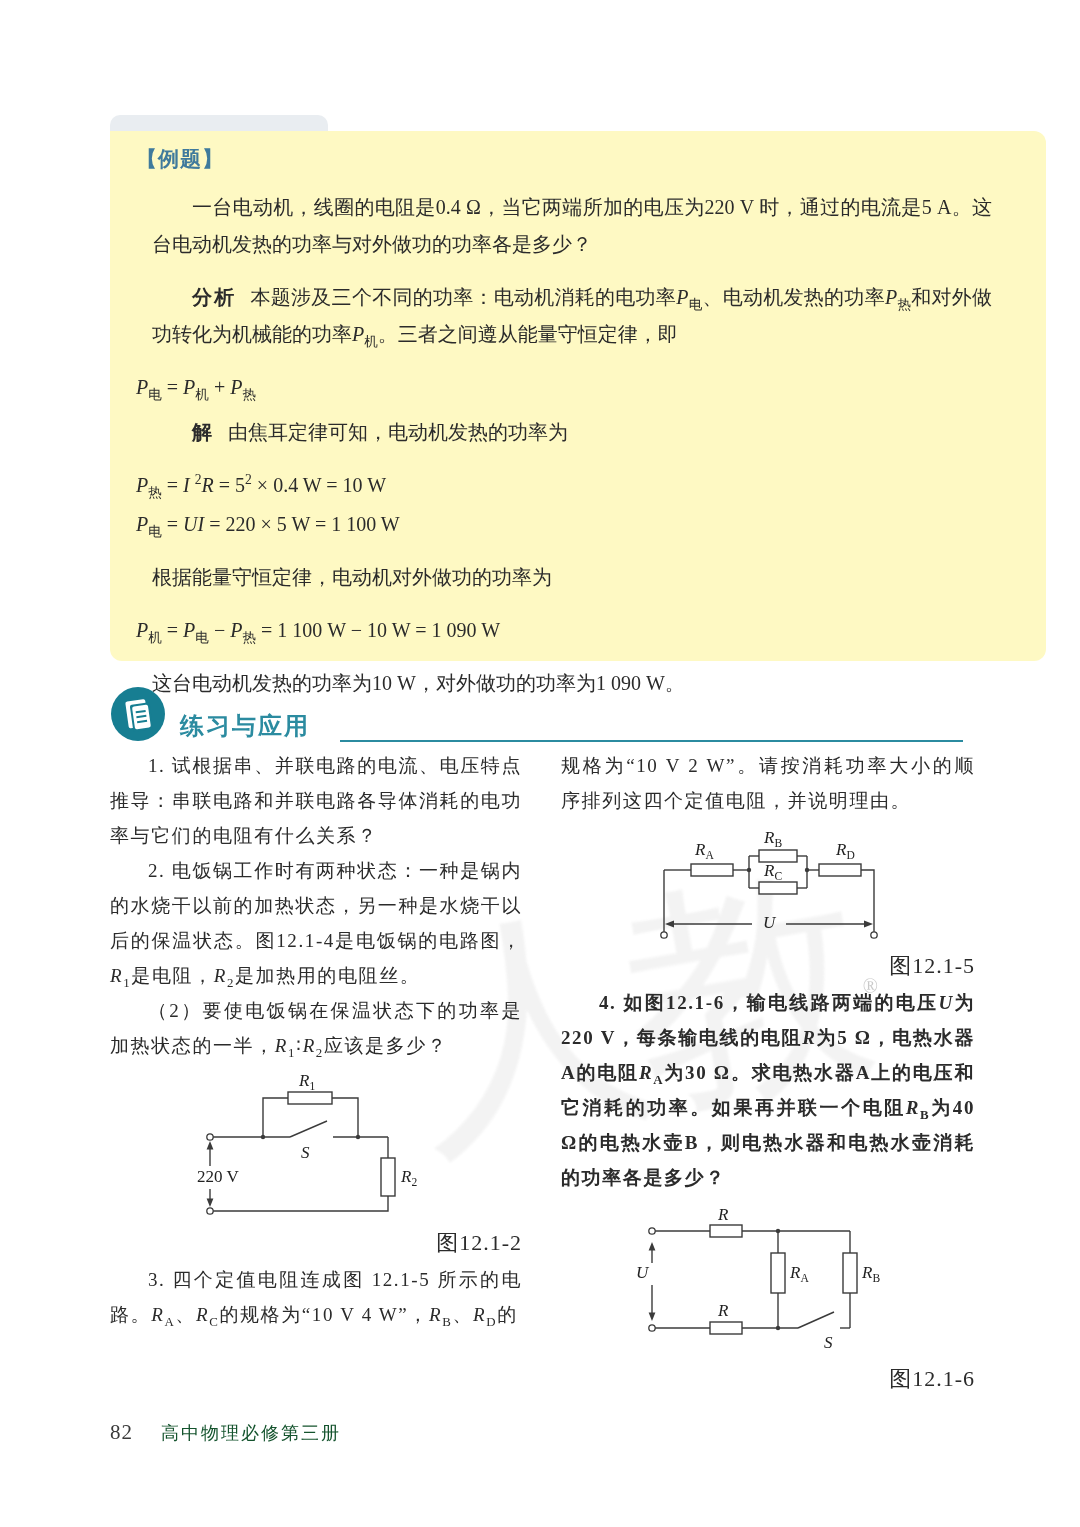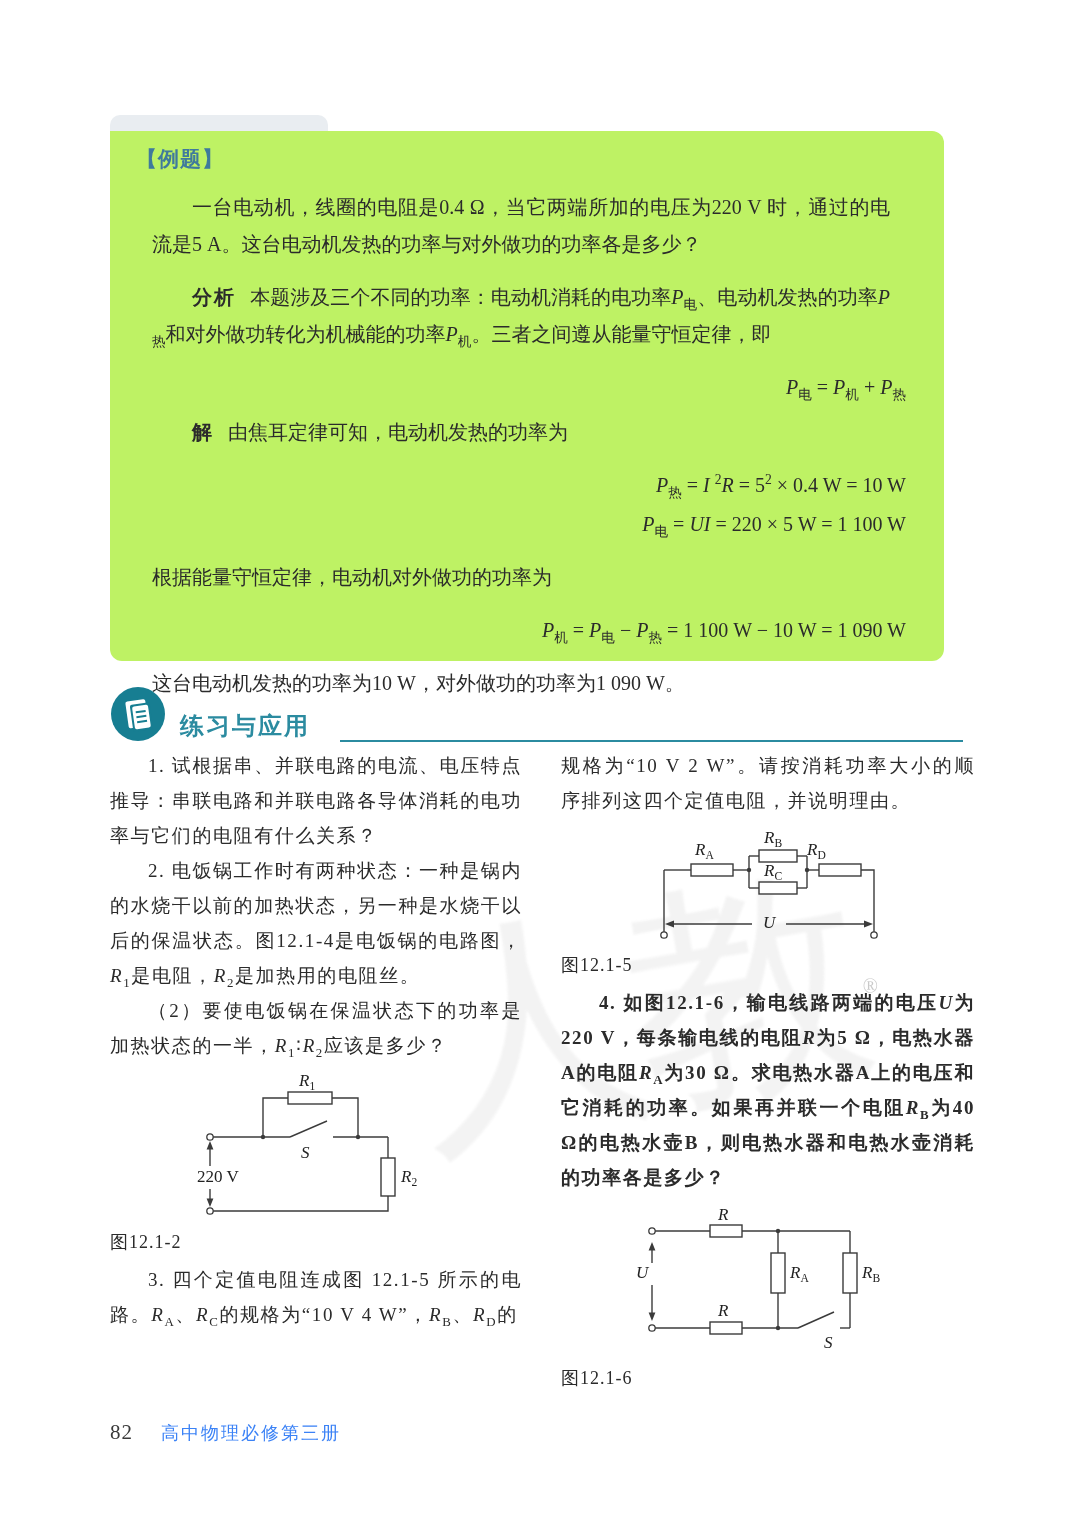--- a/index.html
+++ b/index.html
@@ -10,7 +10,7 @@
   .example-box{position:absolute;left:110px;top:115px;width:855px;height:546px;}
   .example-tab{position:absolute;left:0;top:0;width:218px;height:34px;background:#e9edf1;
                border-radius:10px 10px 0 0;}
-  .example-body{position:absolute;left:0;top:16px;width:834px;height:530px;background:#bef264;
+  .example-body{position:absolute;left:0;top:16px;width:936px;height:530px;background:#fef9c3;
                 border-radius:0 12px 12px 12px;box-sizing:border-box;padding:14px 38px 0 26px;}
   .example-heading{margin:0 0 6px 0;font-family:"Liberation Sans","DejaVu Sans",sans-serif;
                    font-size:21px;font-weight:bold;color:#3f7a9c;letter-spacing:1px;}

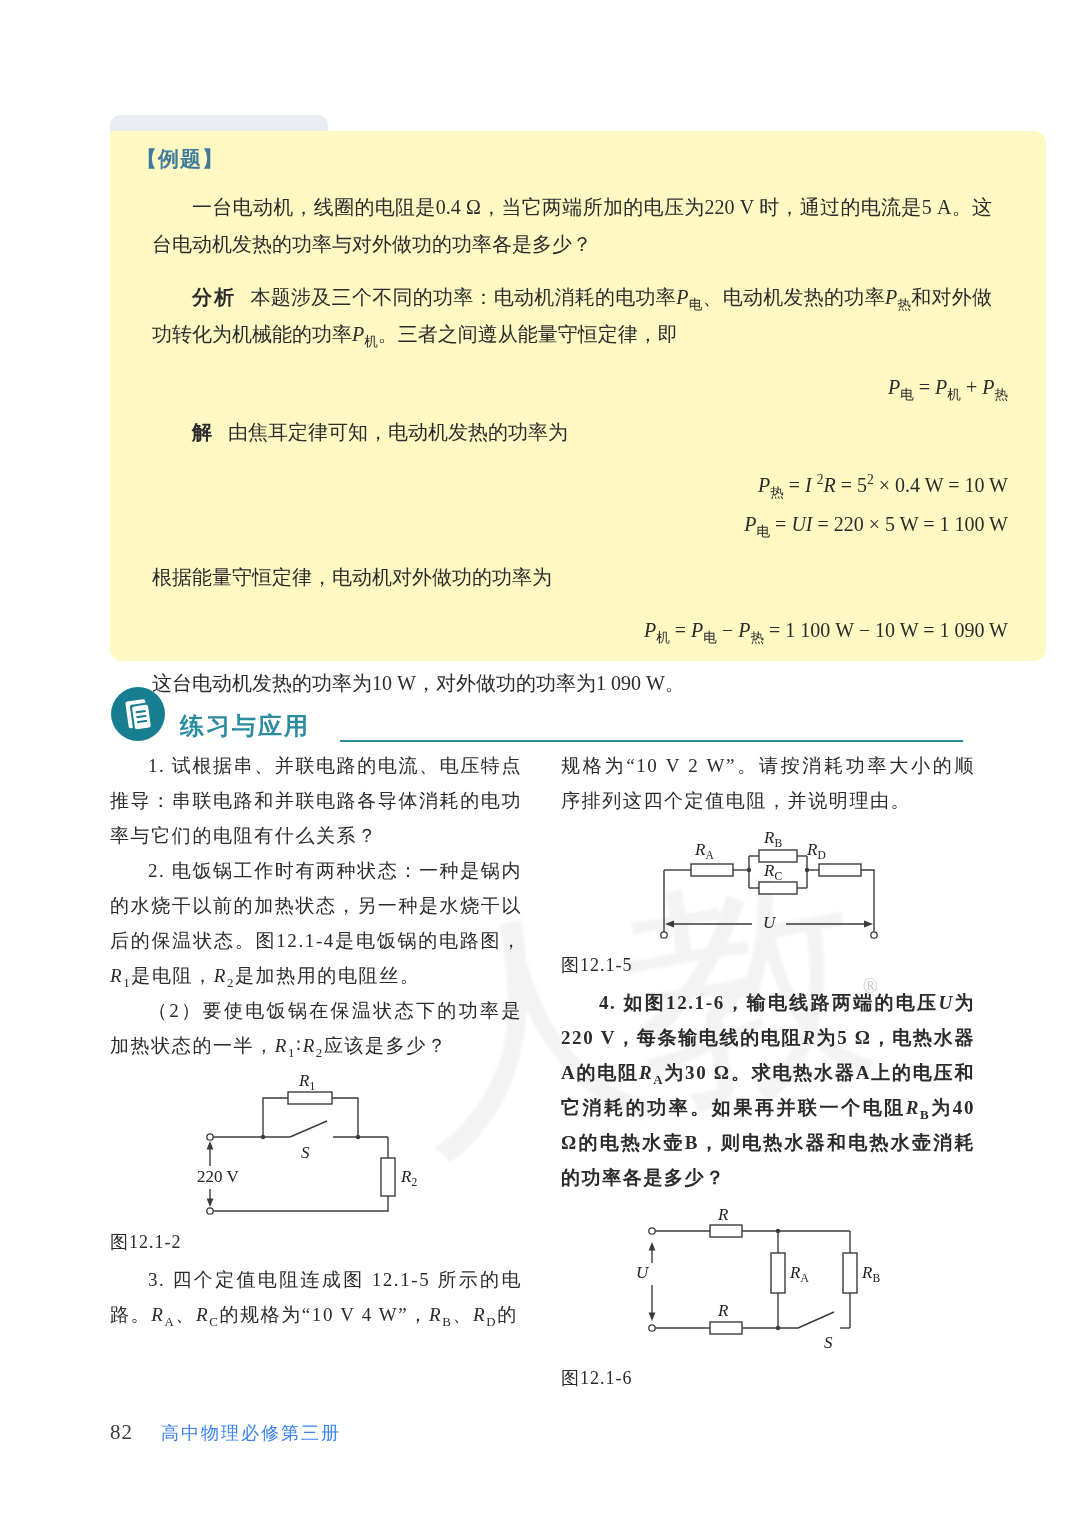--- a/index.html
+++ b/index.html
@@ -16,7 +16,7 @@
                    font-size:21px;font-weight:bold;color:#3f7a9c;letter-spacing:1px;}
   .example-body p{margin:16px;font-size:20px;line-height:37px;text-align:justify;}
   .example-body p.para{text-indent:2em;}
-  .example-body p.formula{text-align:right;text-indent:0;margin:2px 0;}
+  .example-body p.formula{text-align:left;text-indent:0;margin:2px 0;}
   .lbl{font-family:"Liberation Sans","DejaVu Sans",sans-serif;font-weight:bold;
        margin-right:14px;letter-spacing:2px;}
   sub{font-size:68%;line-height:0;}

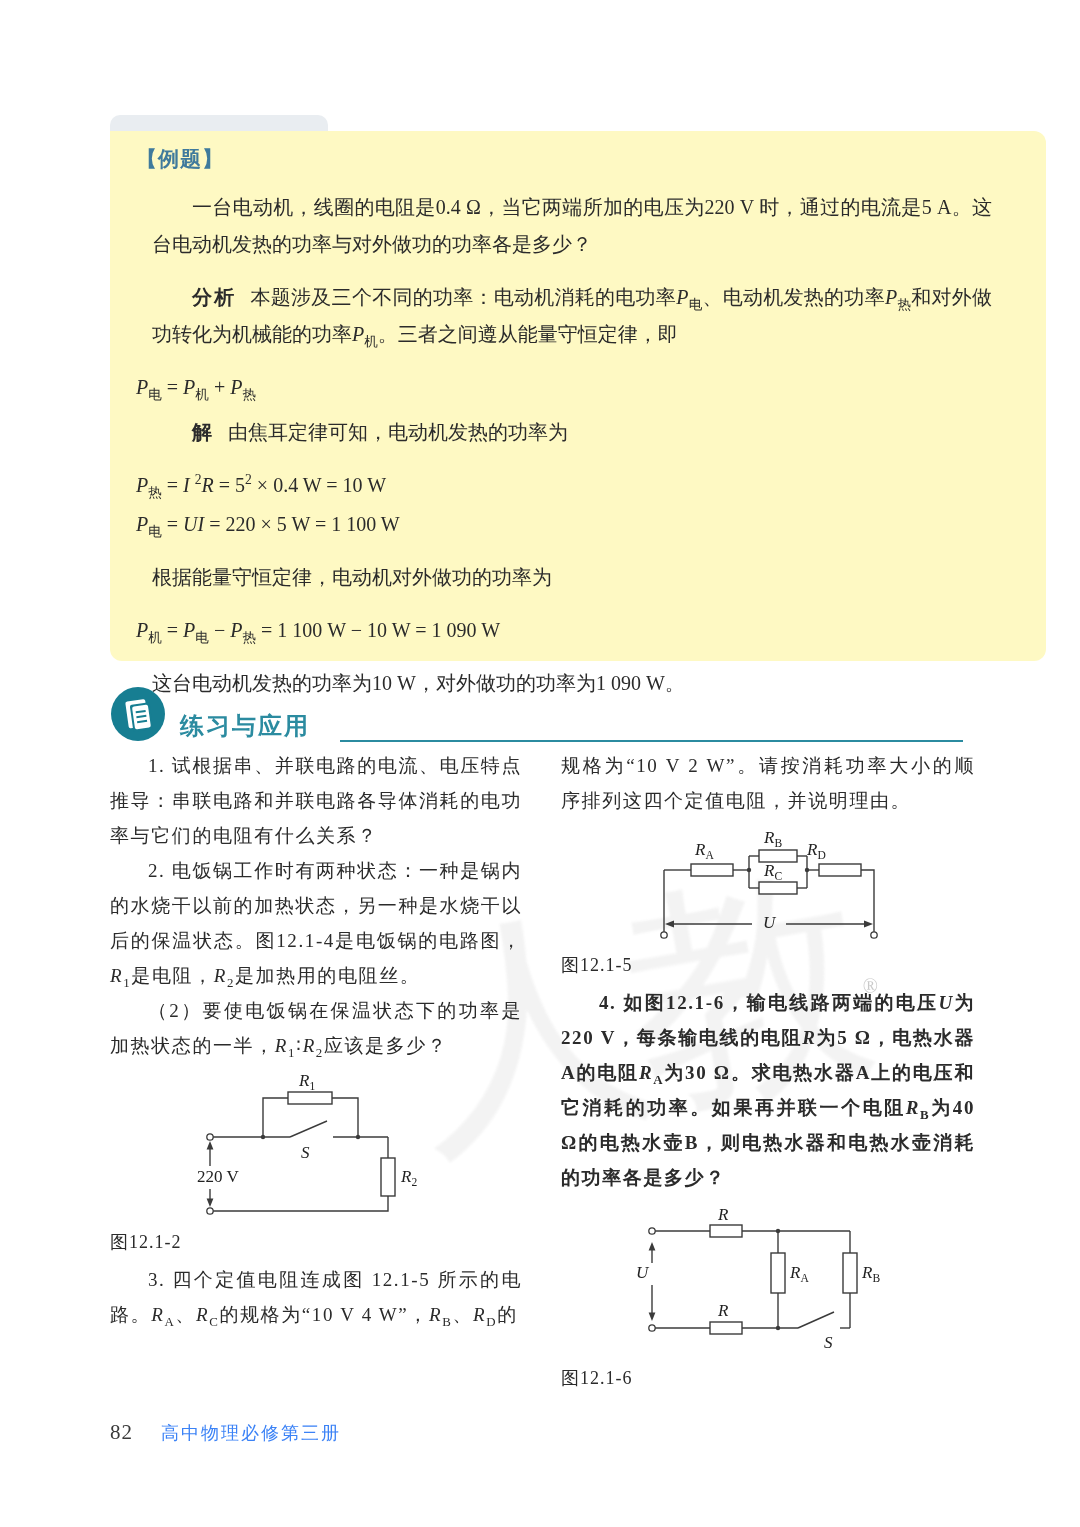--- a/index.html
+++ b/index.html
@@ -189,7 +189,7 @@
         <span class="clabel" style="left:46px;top:12px;"><i>R</i><sub>A</sub></span>
         <span class="clabel" style="left:115px;top:0px;"><i>R</i><sub>B</sub></span>
         <span class="clabel" style="left:115px;top:33px;"><i>R</i><sub>C</sub></span>
-        <span class="clabel" style="left:158px;top:12px;"><i>R</i><sub>D</sub></span>
+        <span class="clabel" style="left:187px;top:12px;"><i>R</i><sub>D</sub></span>
         <span class="clabel" style="left:114px;top:85px;"><i>U</i></span>
       </div>
       <figcaption class="ccaption">图12.1-5</figcaption>

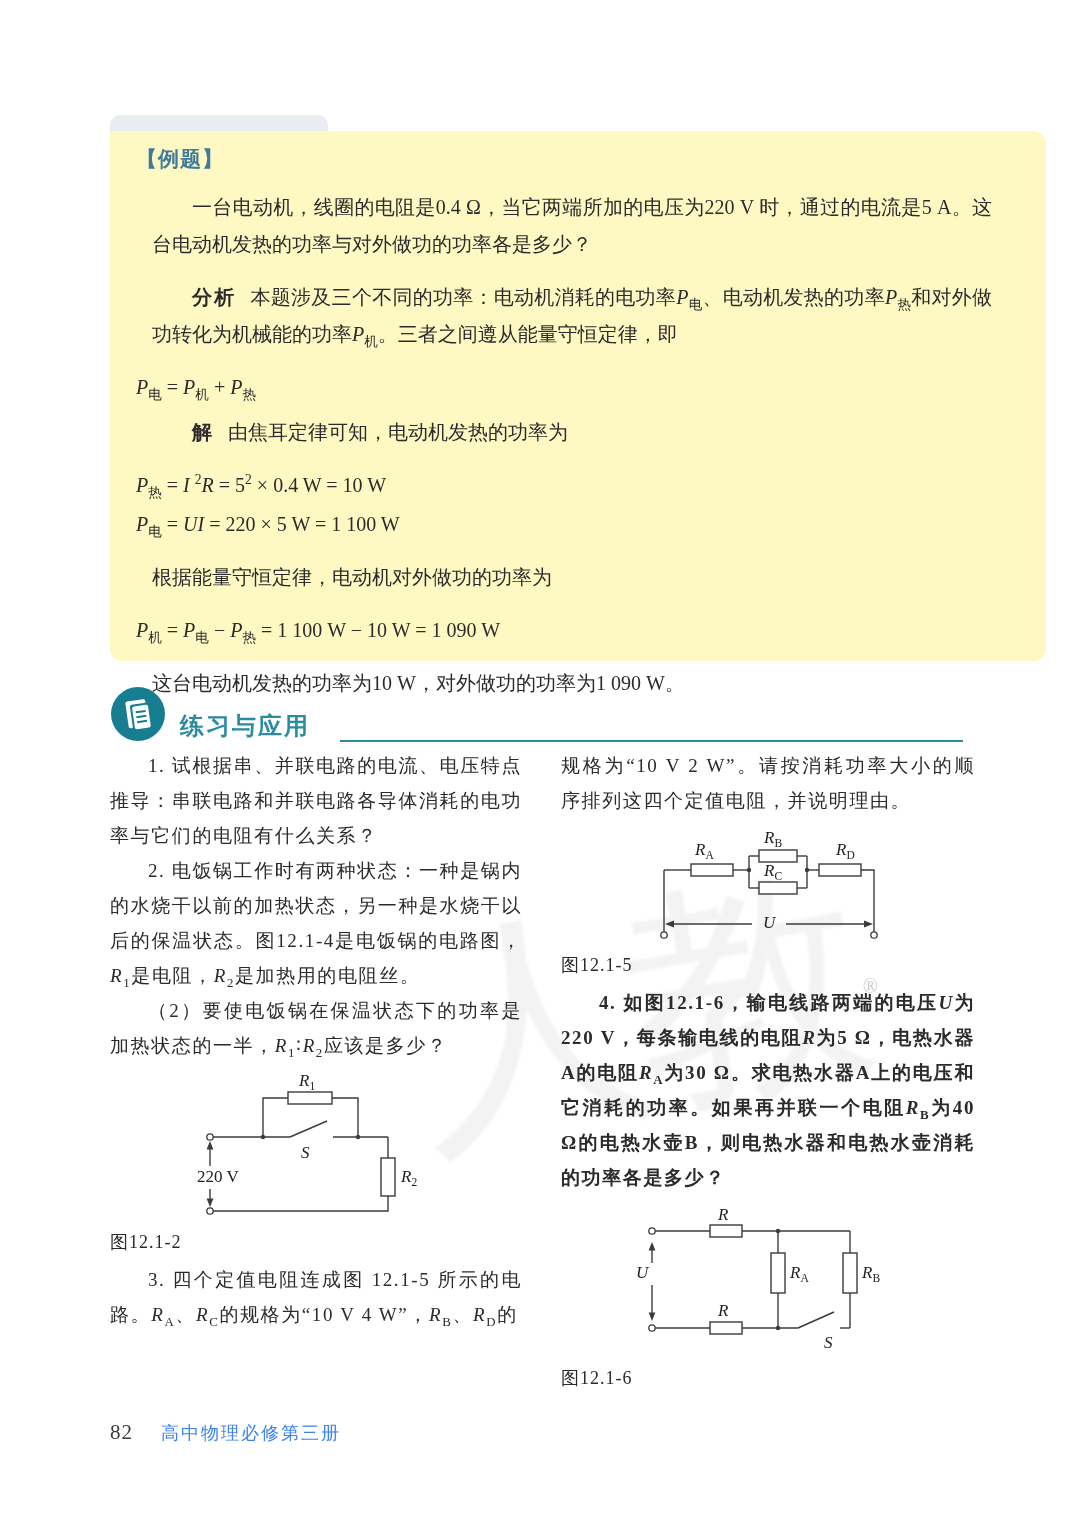--- a/index.html
+++ b/index.html
@@ -45,7 +45,7 @@
   .cwrap svg{display:block;}
   .clabel{position:absolute;font-size:17px;line-height:20px;white-space:nowrap;
           letter-spacing:0;color:#222;}
-  .ccaption{text-align:left;font-size:18px;letter-spacing:1px;text-indent:0;
+  .ccaption{text-align:right;font-size:22px;letter-spacing:1px;text-indent:0;
             margin-top:4px !important;}
   .wire{stroke:#3b3b3b;stroke-width:1.4;fill:none;}
   .rbox{stroke:#3b3b3b;stroke-width:1.4;fill:#ffffff;}

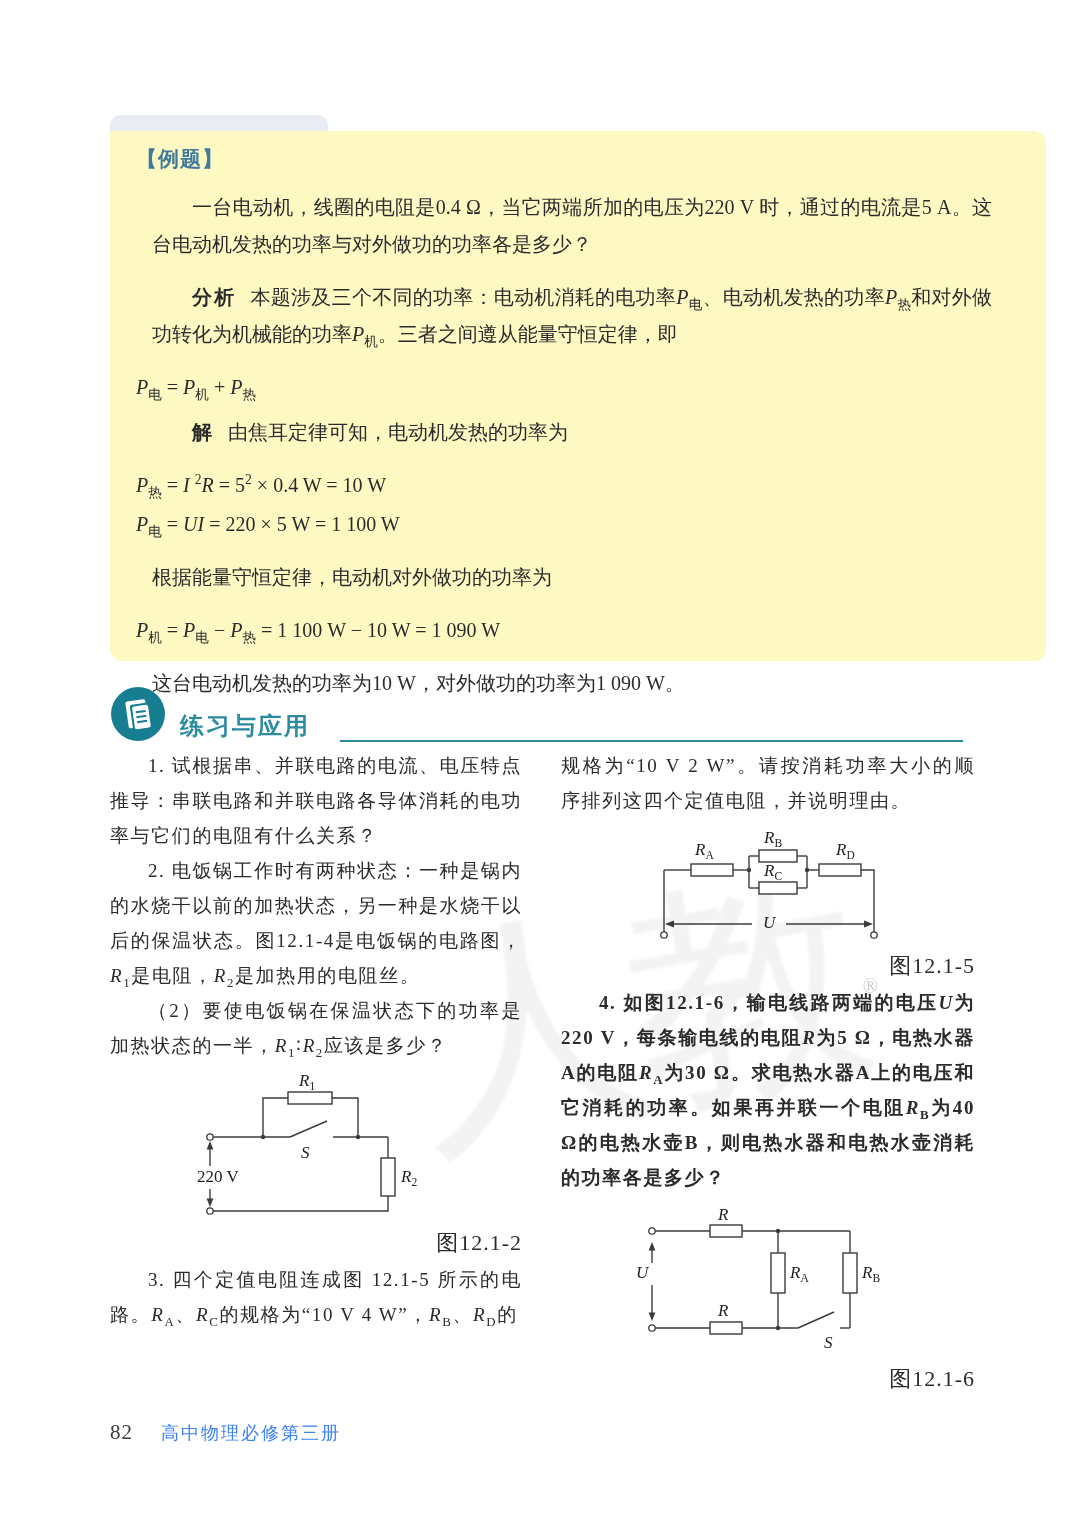--- a/index.html
+++ b/index.html
@@ -56,7 +56,7 @@
   
   .footer{position:absolute;left:110px;top:1420px;display:flex;align-items:baseline;}
   .page-num{font-size:21px;color:#3a3a3a;letter-spacing:1px;text-align:center;}
-  .book-title{font-size:18px;color:#3b82f6;margin-left:28px;letter-spacing:2px;}
+  .book-title{font-size:18px;color:#14532d;margin-left:28px;letter-spacing:2px;}
 
   
   .watermark{position:absolute;left:400px;top:880px;width:540px;height:330px;pointer-events:none;}

